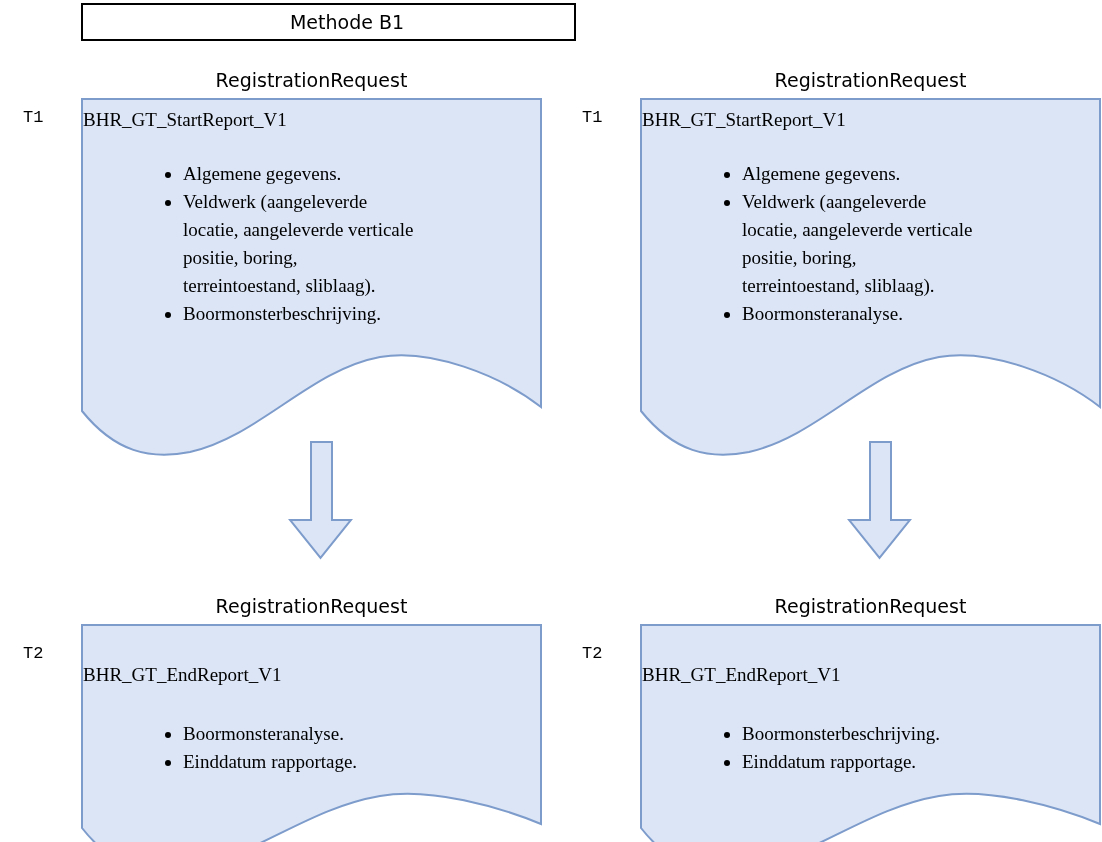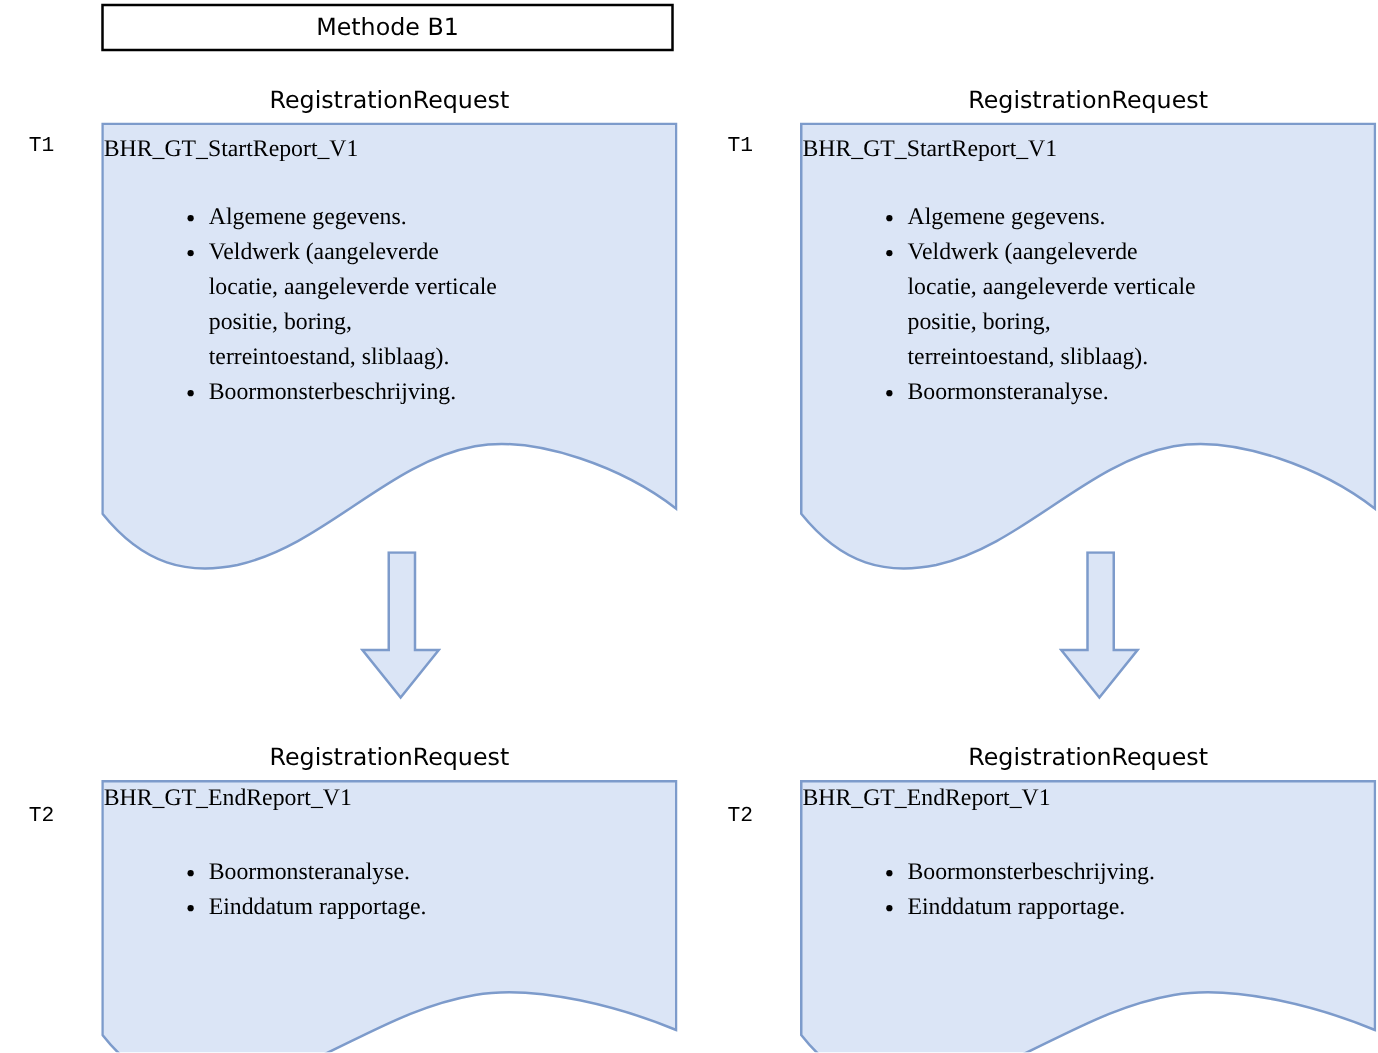--- a/index.html
+++ b/index.html
@@ -14,7 +14,7 @@
   .header-box{
     position:absolute;left:0;top:3px;width:454px;height:34px;
     border:2px solid #000000;background:#ffffff;
-    text-align:center;line-height:34px;font-size:19px;
+    text-align:center;line-height:34px;font-size:19px;padding-left:37px;
   }
   .reg-label{
     position:absolute;left:0;width:461px;text-align:center;

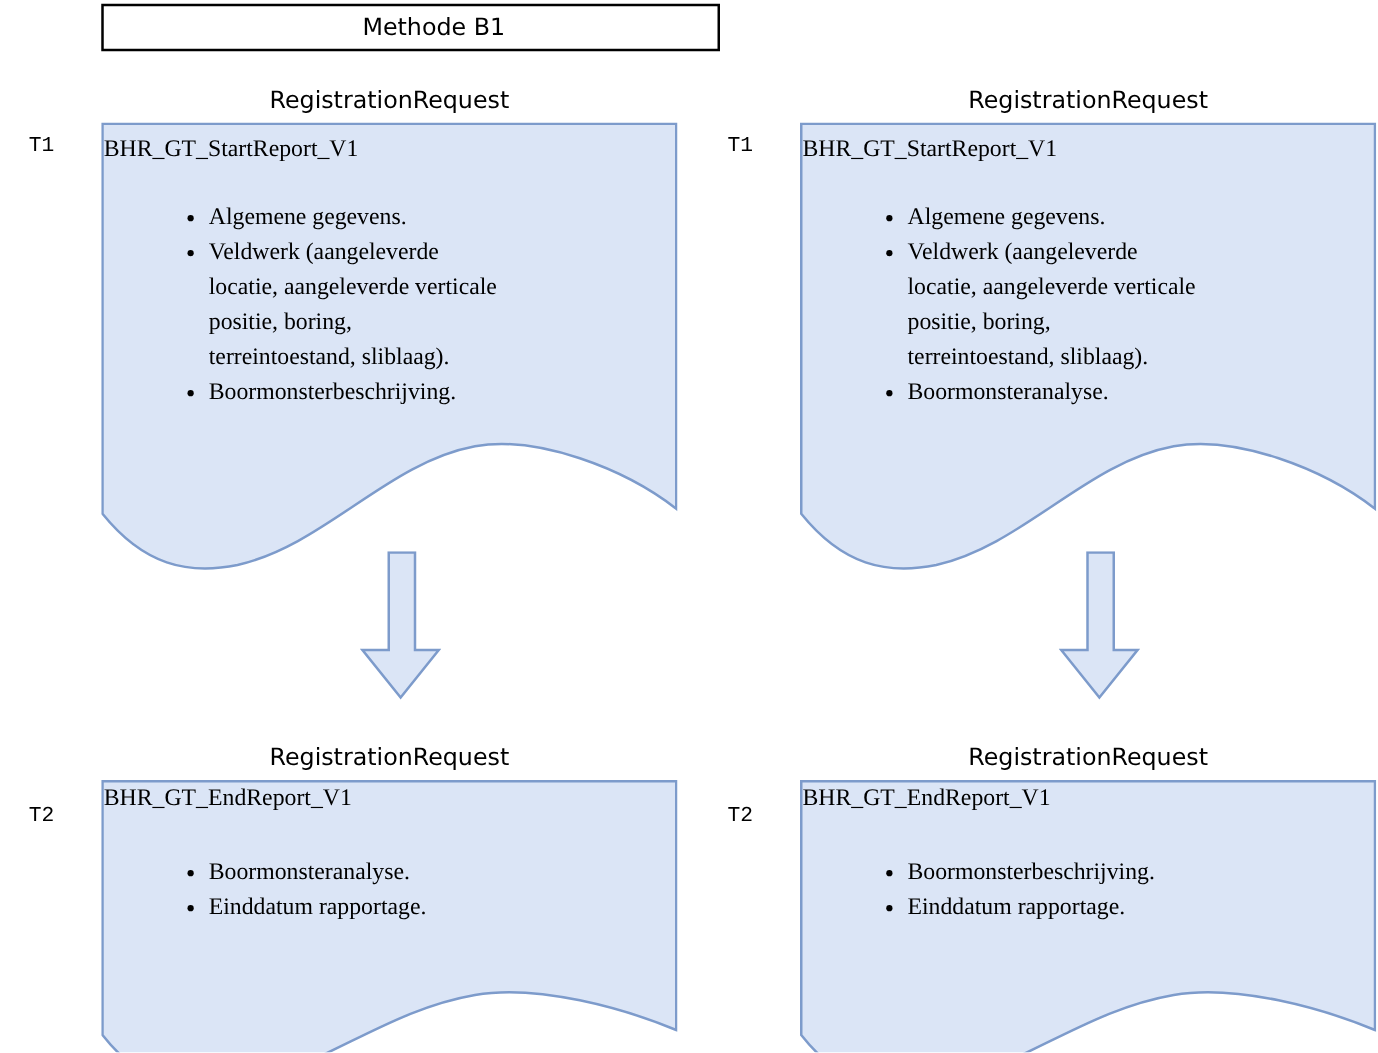--- a/index.html
+++ b/index.html
@@ -44,7 +44,7 @@
   .doc-title{font-size:19px;line-height:28px;}
 
   .doc-text ul{
-    margin:26px 0 0 0;
+    margin:26px 0 0 16px;
     padding:0 0 0 84px;
     list-style:disc outside;
   }

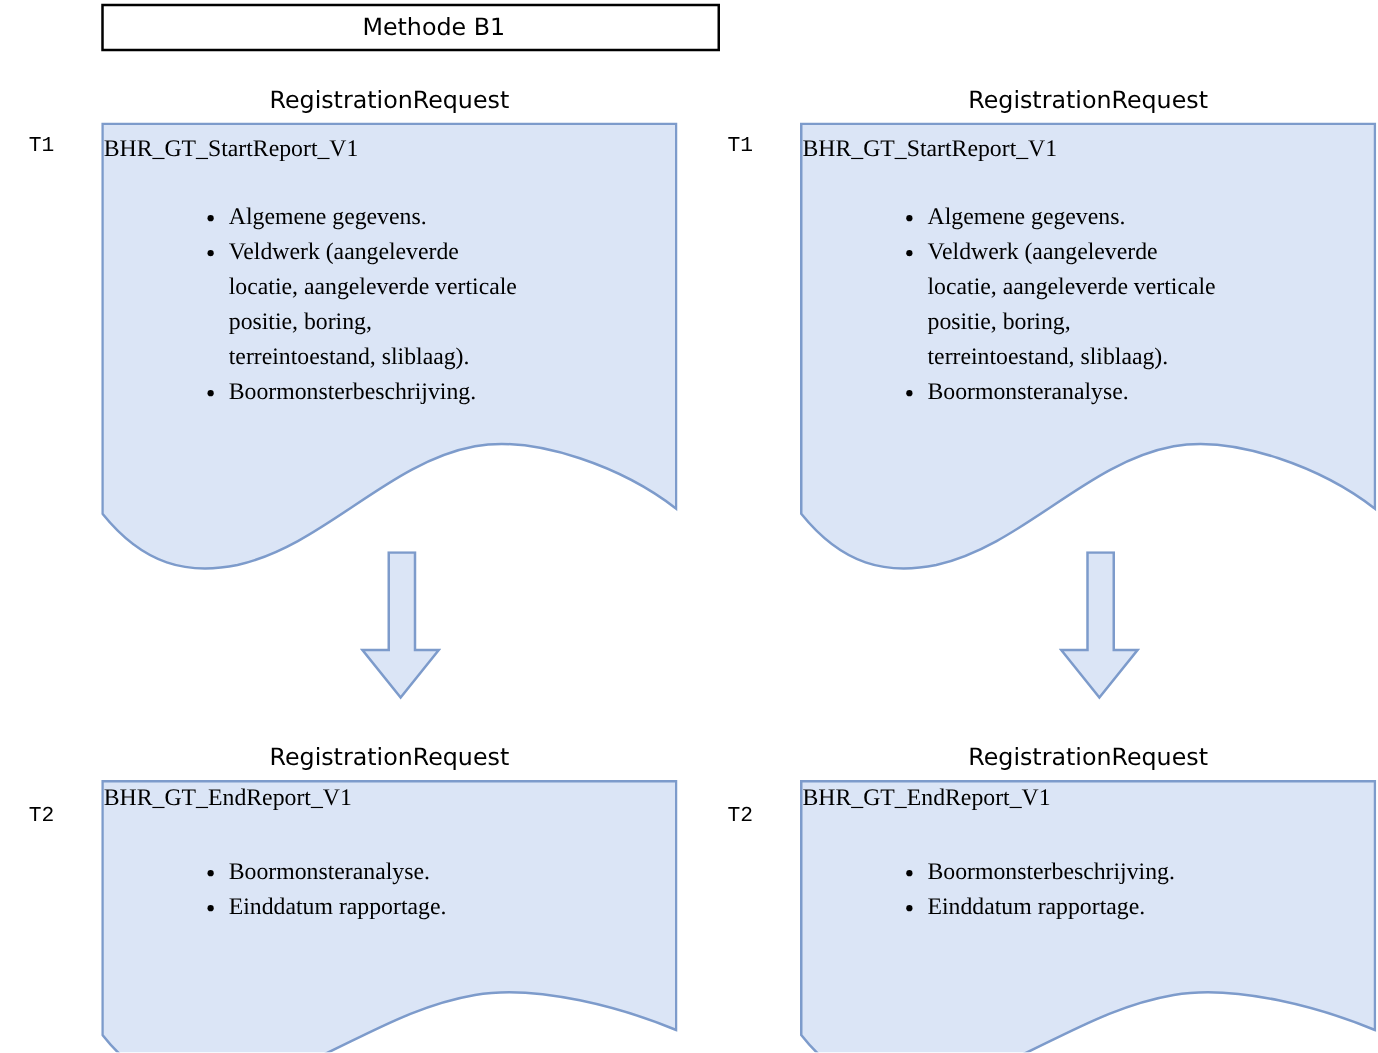--- a/index.html
+++ b/index.html
@@ -39,7 +39,7 @@
     font-size:19px;line-height:28px;font-family:Liberation Serif, serif;
   }
   .doc1-text{top:98px;padding:8px 4px 0 2px;}
-  .doc2-text{top:608px;padding:17px 4px 0 2px;}
+  .doc2-text{top:644px;padding:17px 4px 0 2px;}
 
   .doc-title{font-size:19px;line-height:28px;}
 

